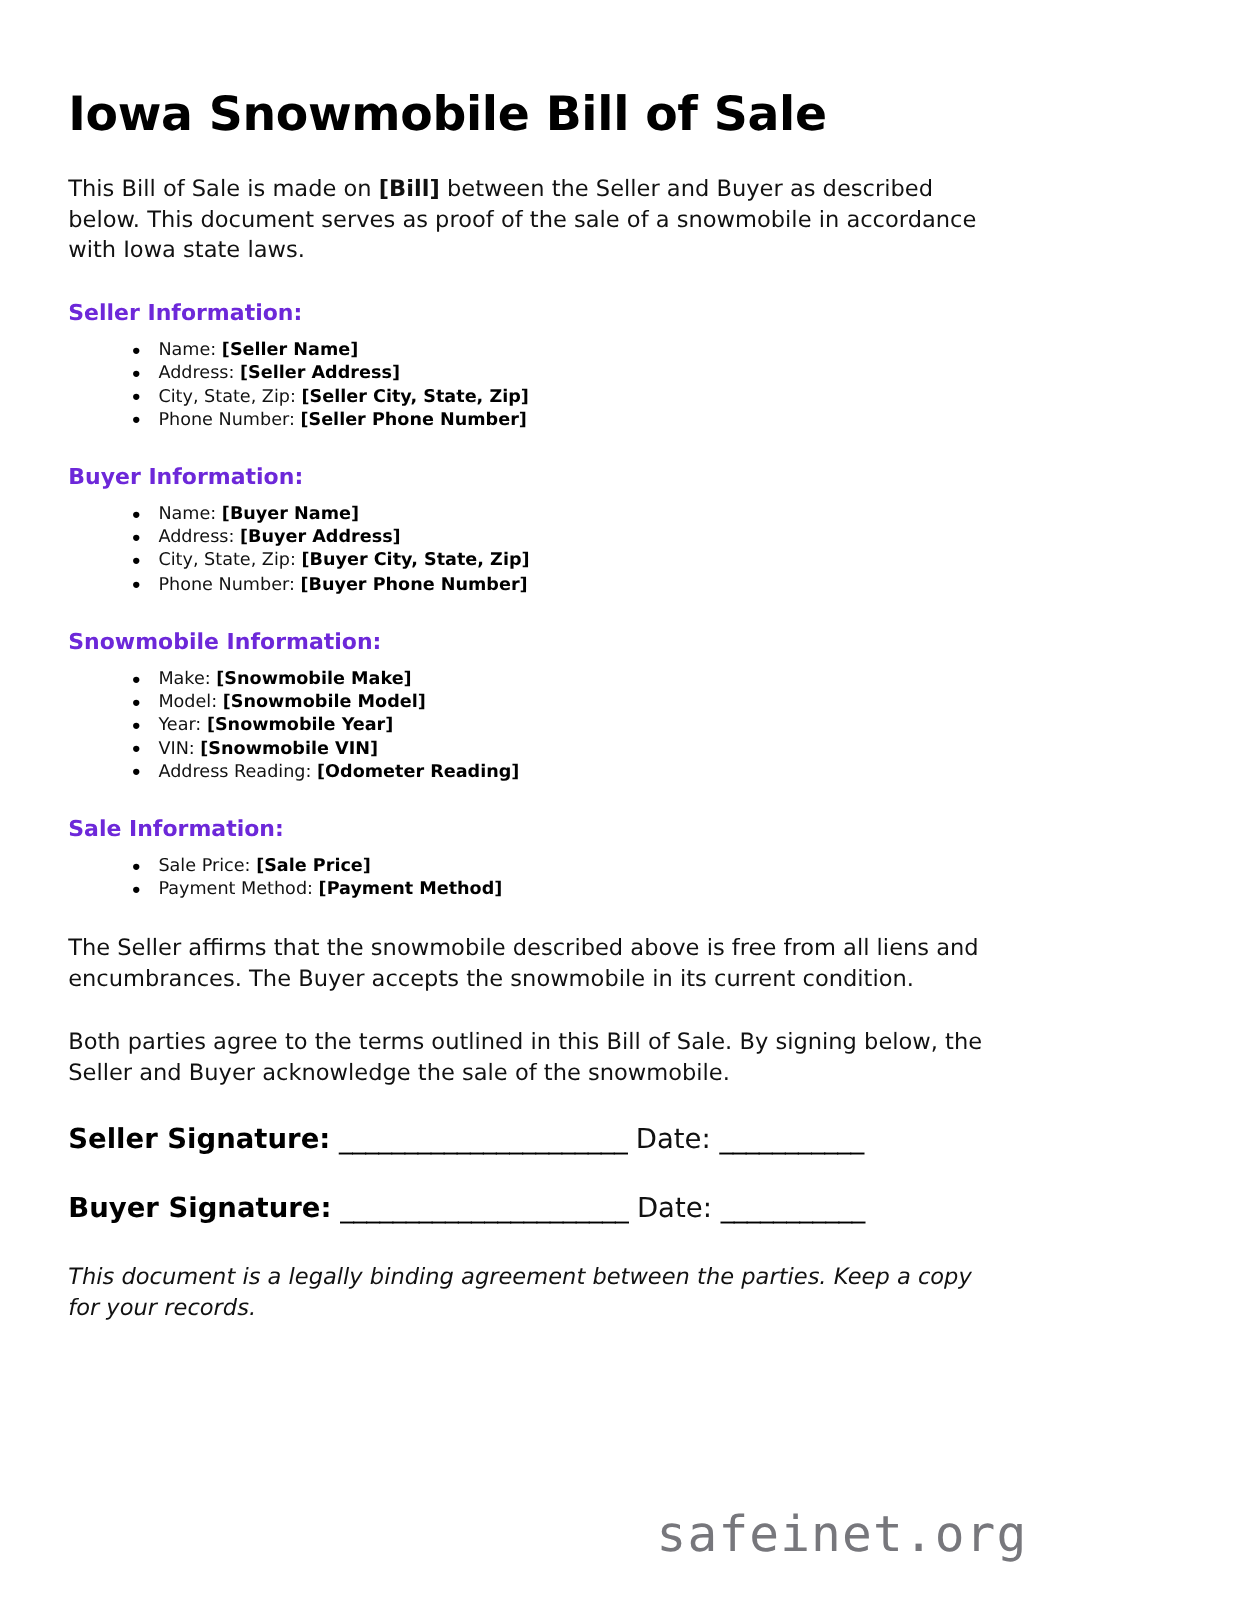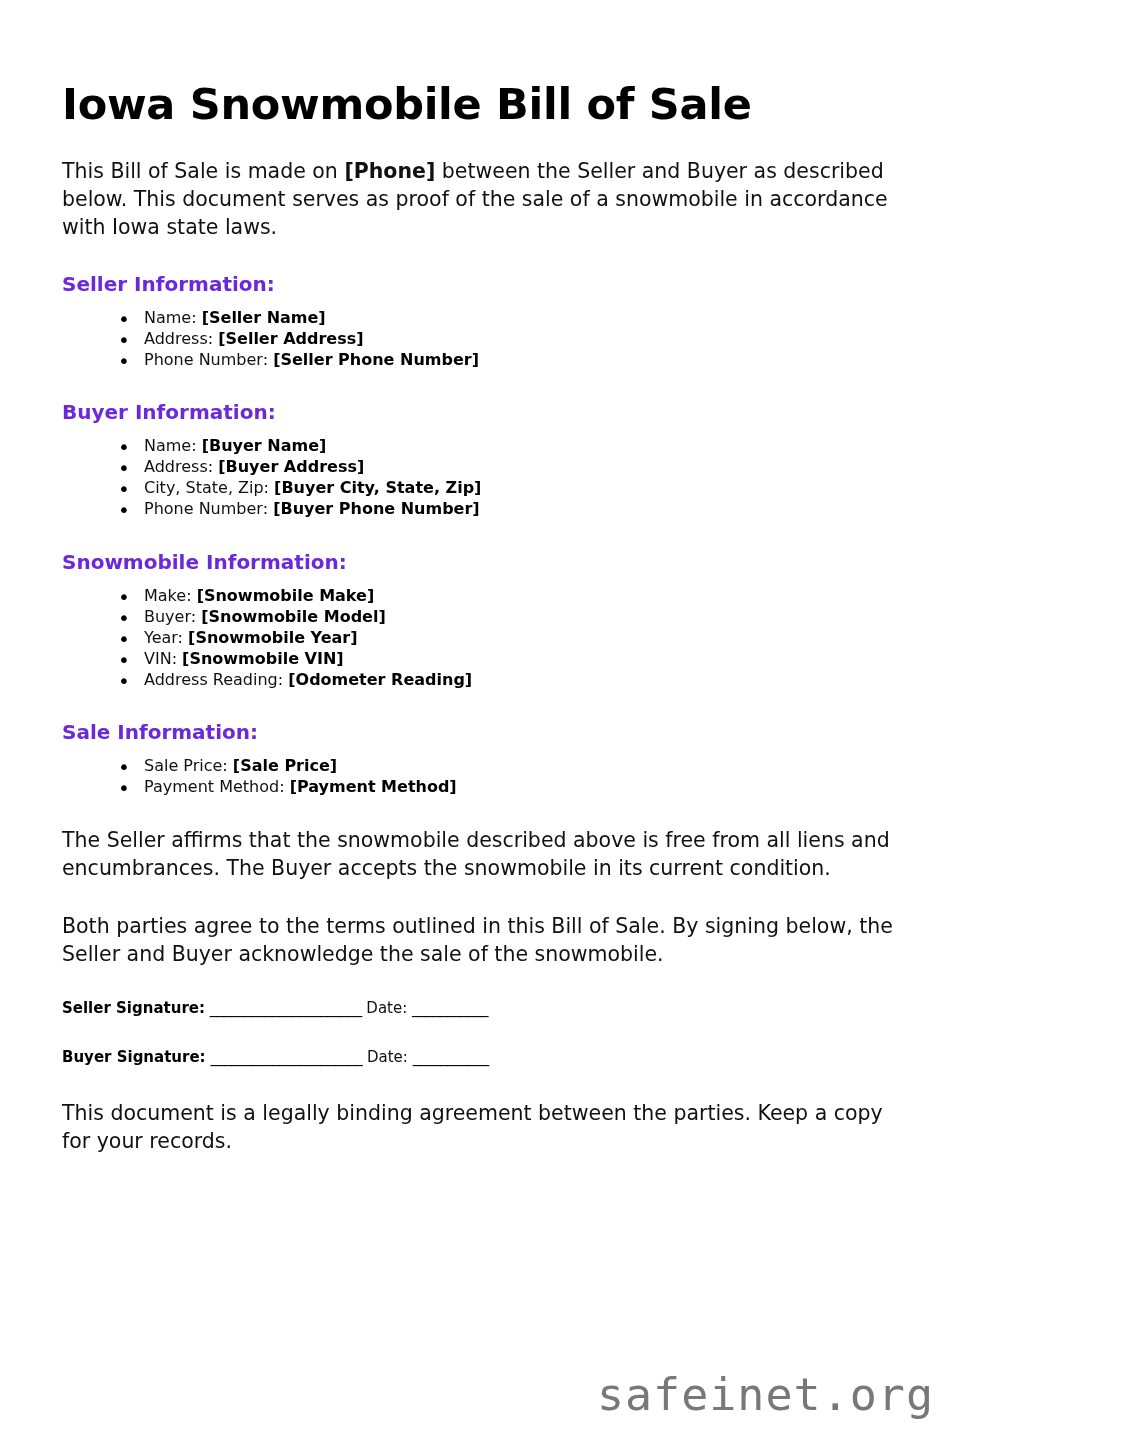--- a/index.html
+++ b/index.html
@@ -119,7 +119,7 @@
 
   <h1 class="doc-title">Iowa Snowmobile Bill of Sale</h1>
 
-  <p class="intro-para"><span>This Bill of Sale is made on </span><b>[Phone]</b><span> between the Seller and Buyer as described below. This document serves as proof of the sale of a snowmobile in accordance with Iowa state laws.</span></p>
+  <p class="intro-para"><span>This Bill of Sale is made on </span><b>[Bill]</b><span> between the Seller and Buyer as described below. This document serves as proof of the sale of a snowmobile in accordance with Iowa state laws.</span></p>
 
   <h2 class="section-heading">Seller Information:</h2>
   <ul class="info-list">

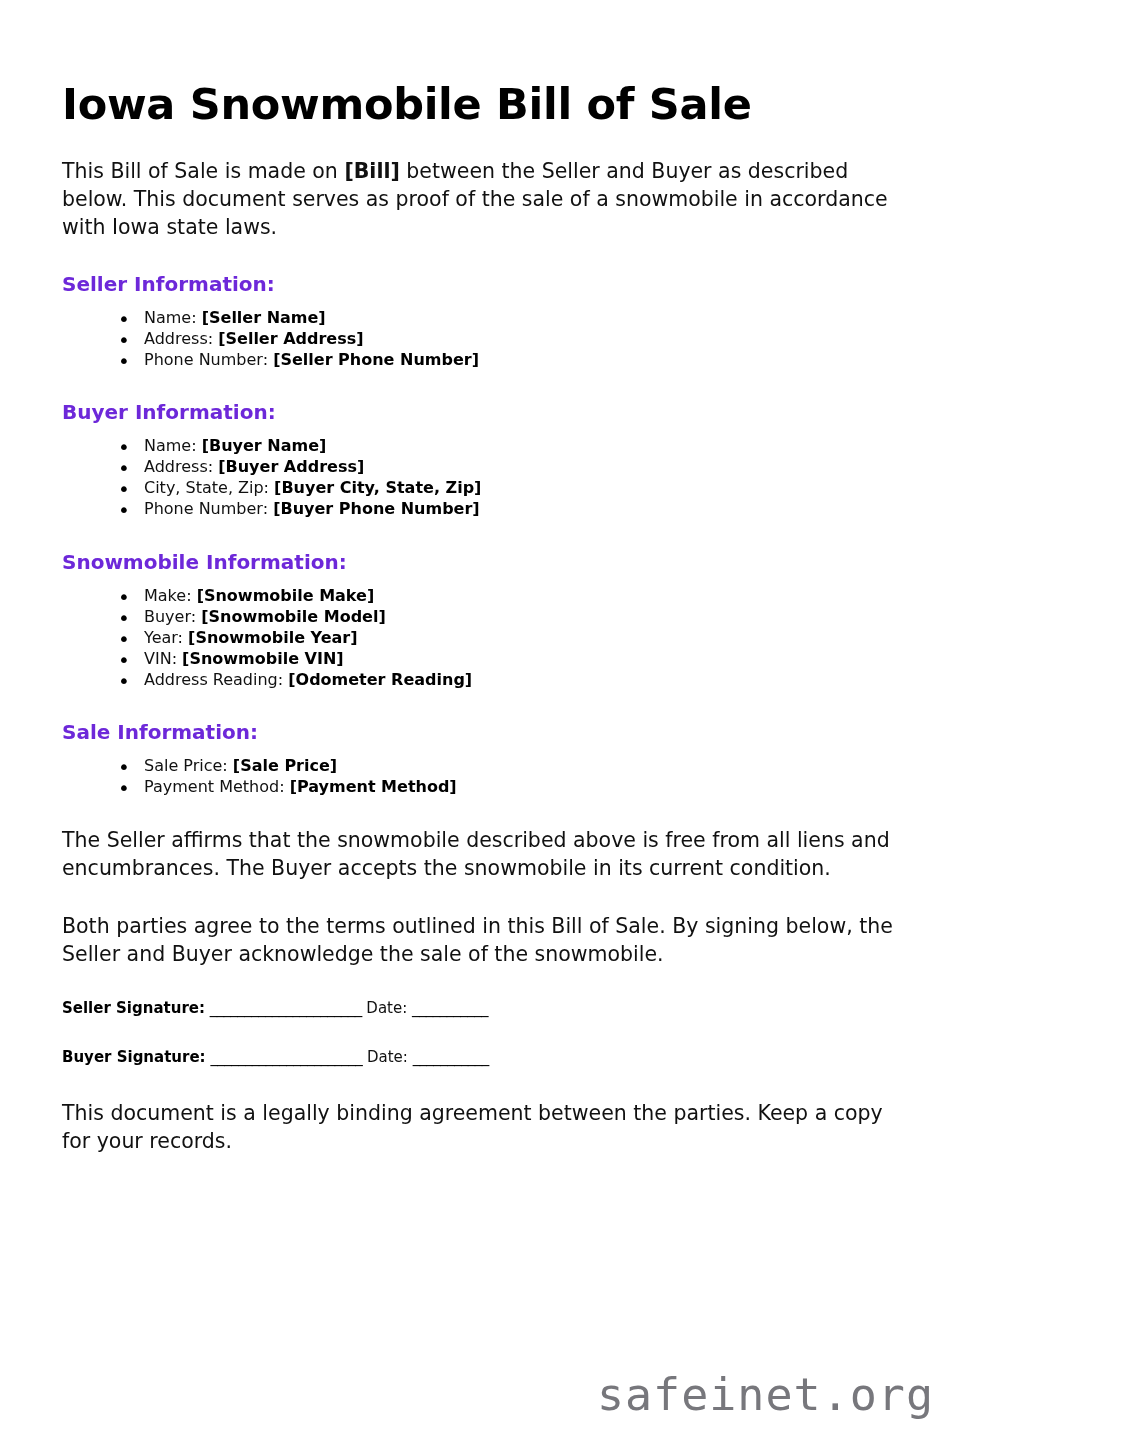--- a/index.html
+++ b/index.html
@@ -125,6 +125,7 @@
   <ul class="info-list">
     <li><span>Name: </span><b>[Seller Name]</b></li>
     <li><span>Address: </span><b>[Seller Address]</b></li>
+    <li><span>City, State, Zip: </span><b>[Seller City, State, Zip]</b></li>
     <li><span>Phone Number: </span><b>[Seller Phone Number]</b></li>
   </ul>
 

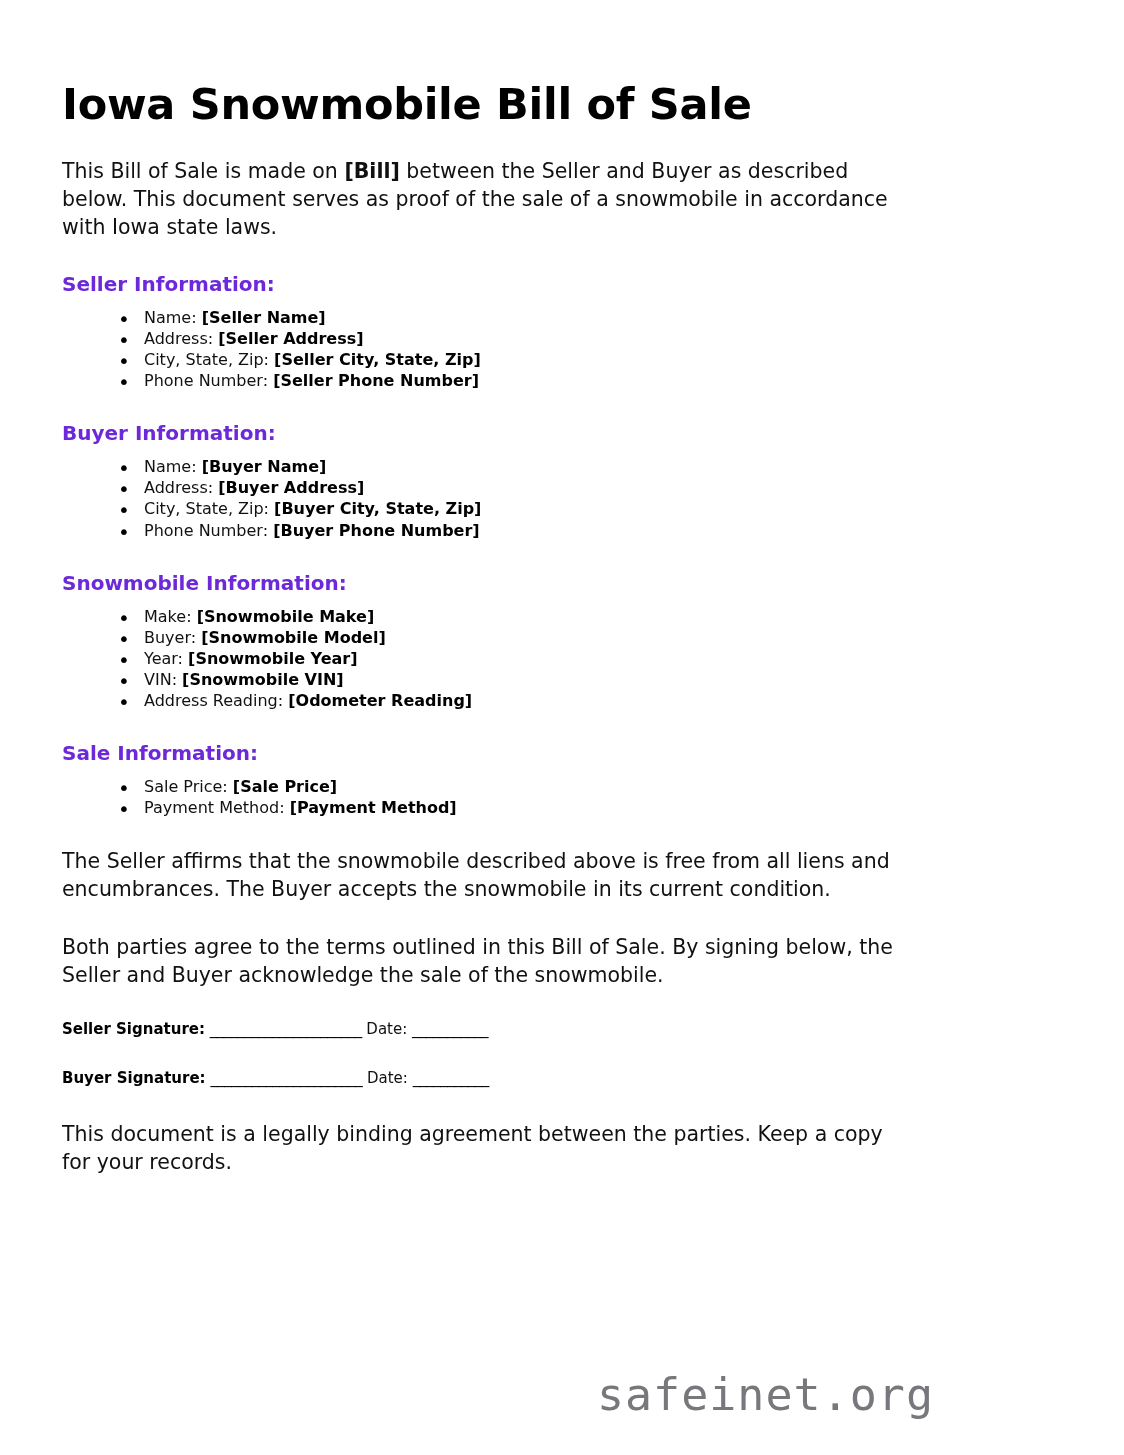--- a/index.html
+++ b/index.html
@@ -140,7 +140,7 @@
   <h2 class="section-heading">Snowmobile Information:</h2>
   <ul class="info-list">
     <li><span>Make: </span><b>[Snowmobile Make]</b></li>
-    <li><span>Buyer: </span><b>[Snowmobile Model]</b></li>
+    <li><span>Model: </span><b>[Snowmobile Model]</b></li>
     <li><span>Year: </span><b>[Snowmobile Year]</b></li>
     <li><span>VIN: </span><b>[Snowmobile VIN]</b></li>
     <li><span>Address Reading: </span><b>[Odometer Reading]</b></li>

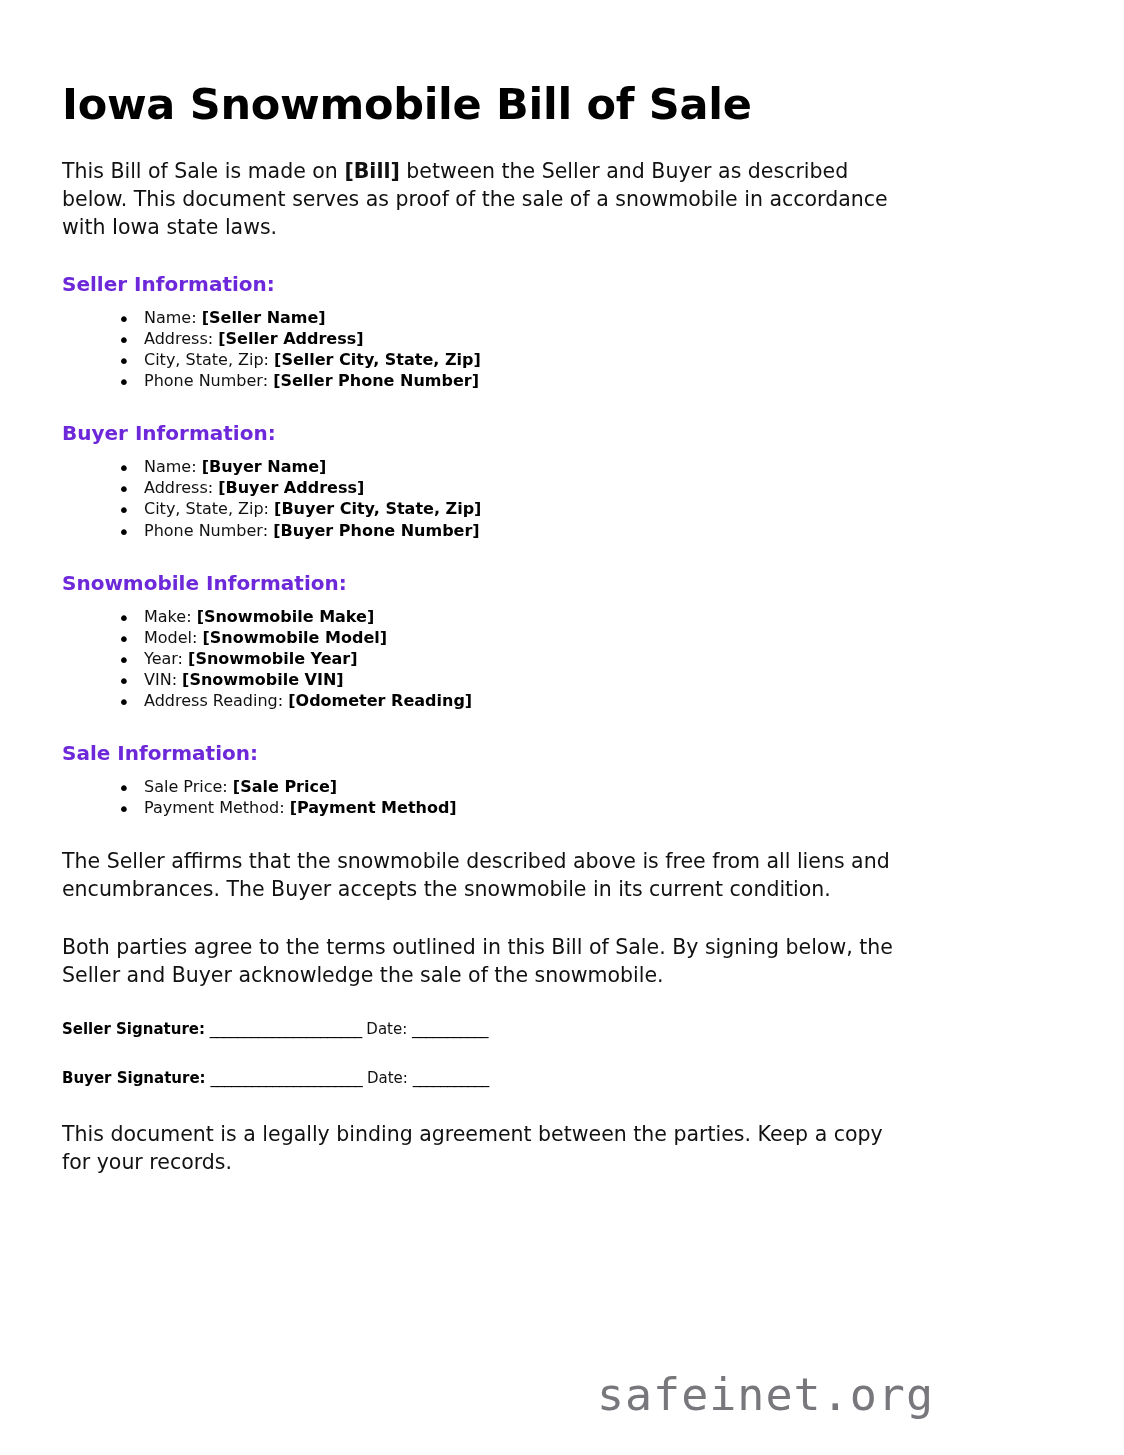--- a/index.html
+++ b/index.html
@@ -74,7 +74,7 @@
     max-width: 1002px;
   }
   .sig-row {
-    font-size: 15px;
+    font-size: 25px;
     line-height: 1.3;
     margin: 30px 0 0 0;
     color: #111111;

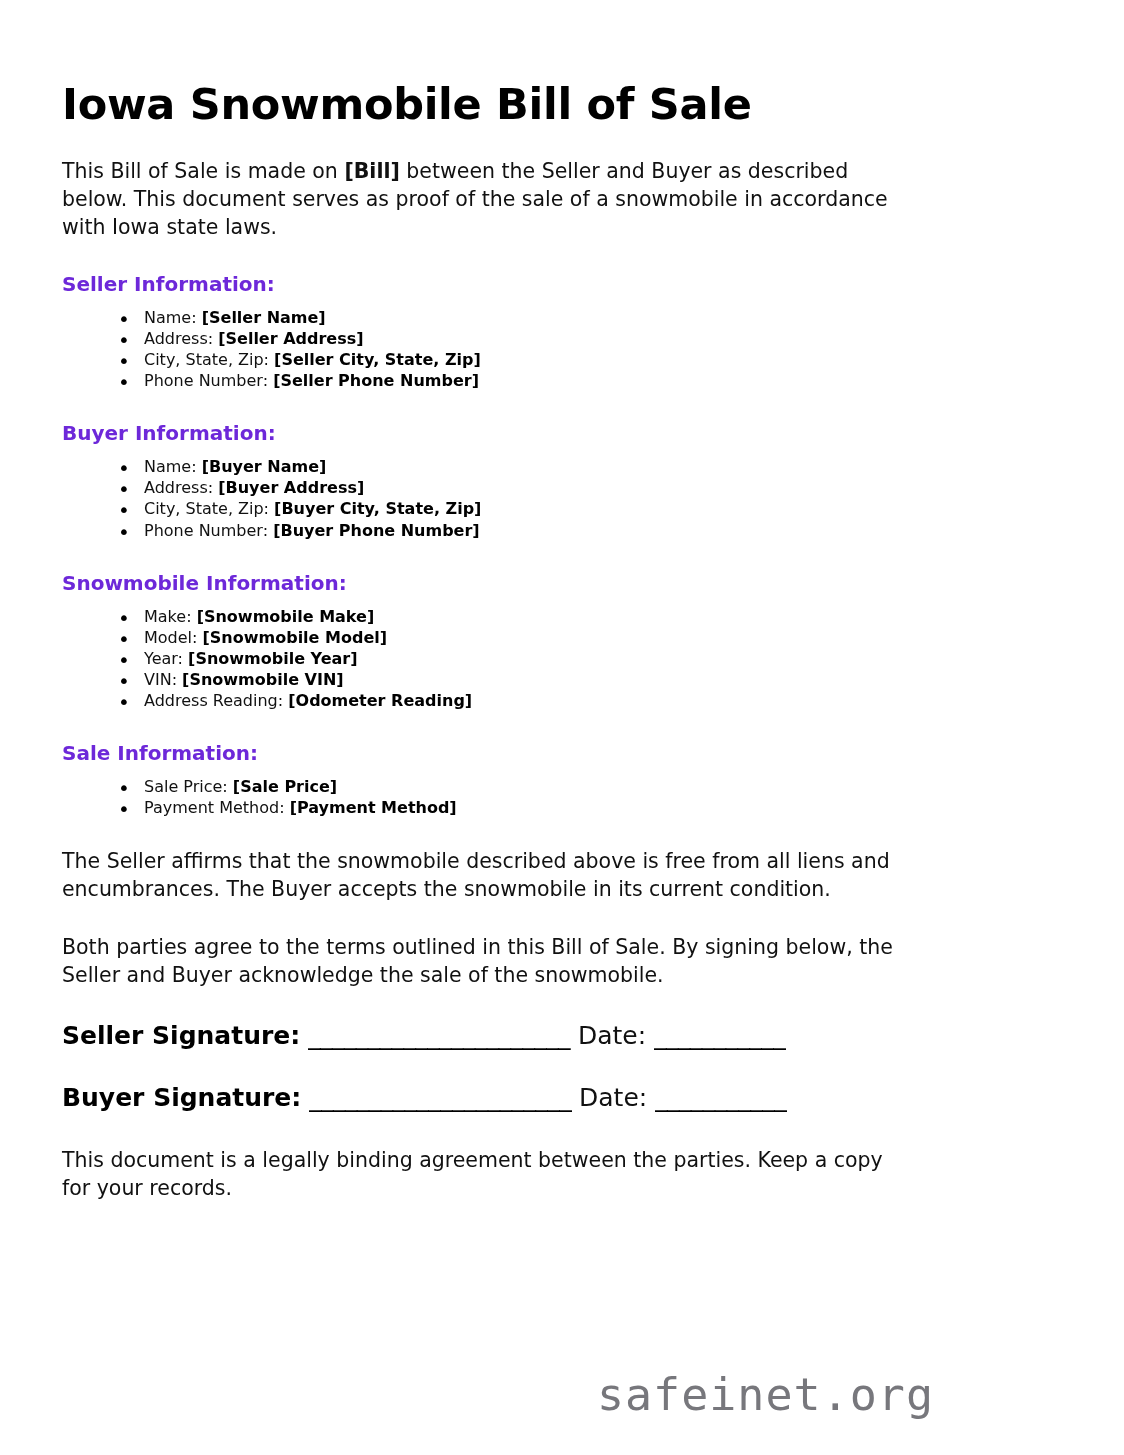--- a/index.html
+++ b/index.html
@@ -98,6 +98,7 @@
     margin: 32px 0 0 0;
     color: #111111;
     max-width: 1002px;
+    font-style: italic;
   }
   .watermark {
     position: absolute;

